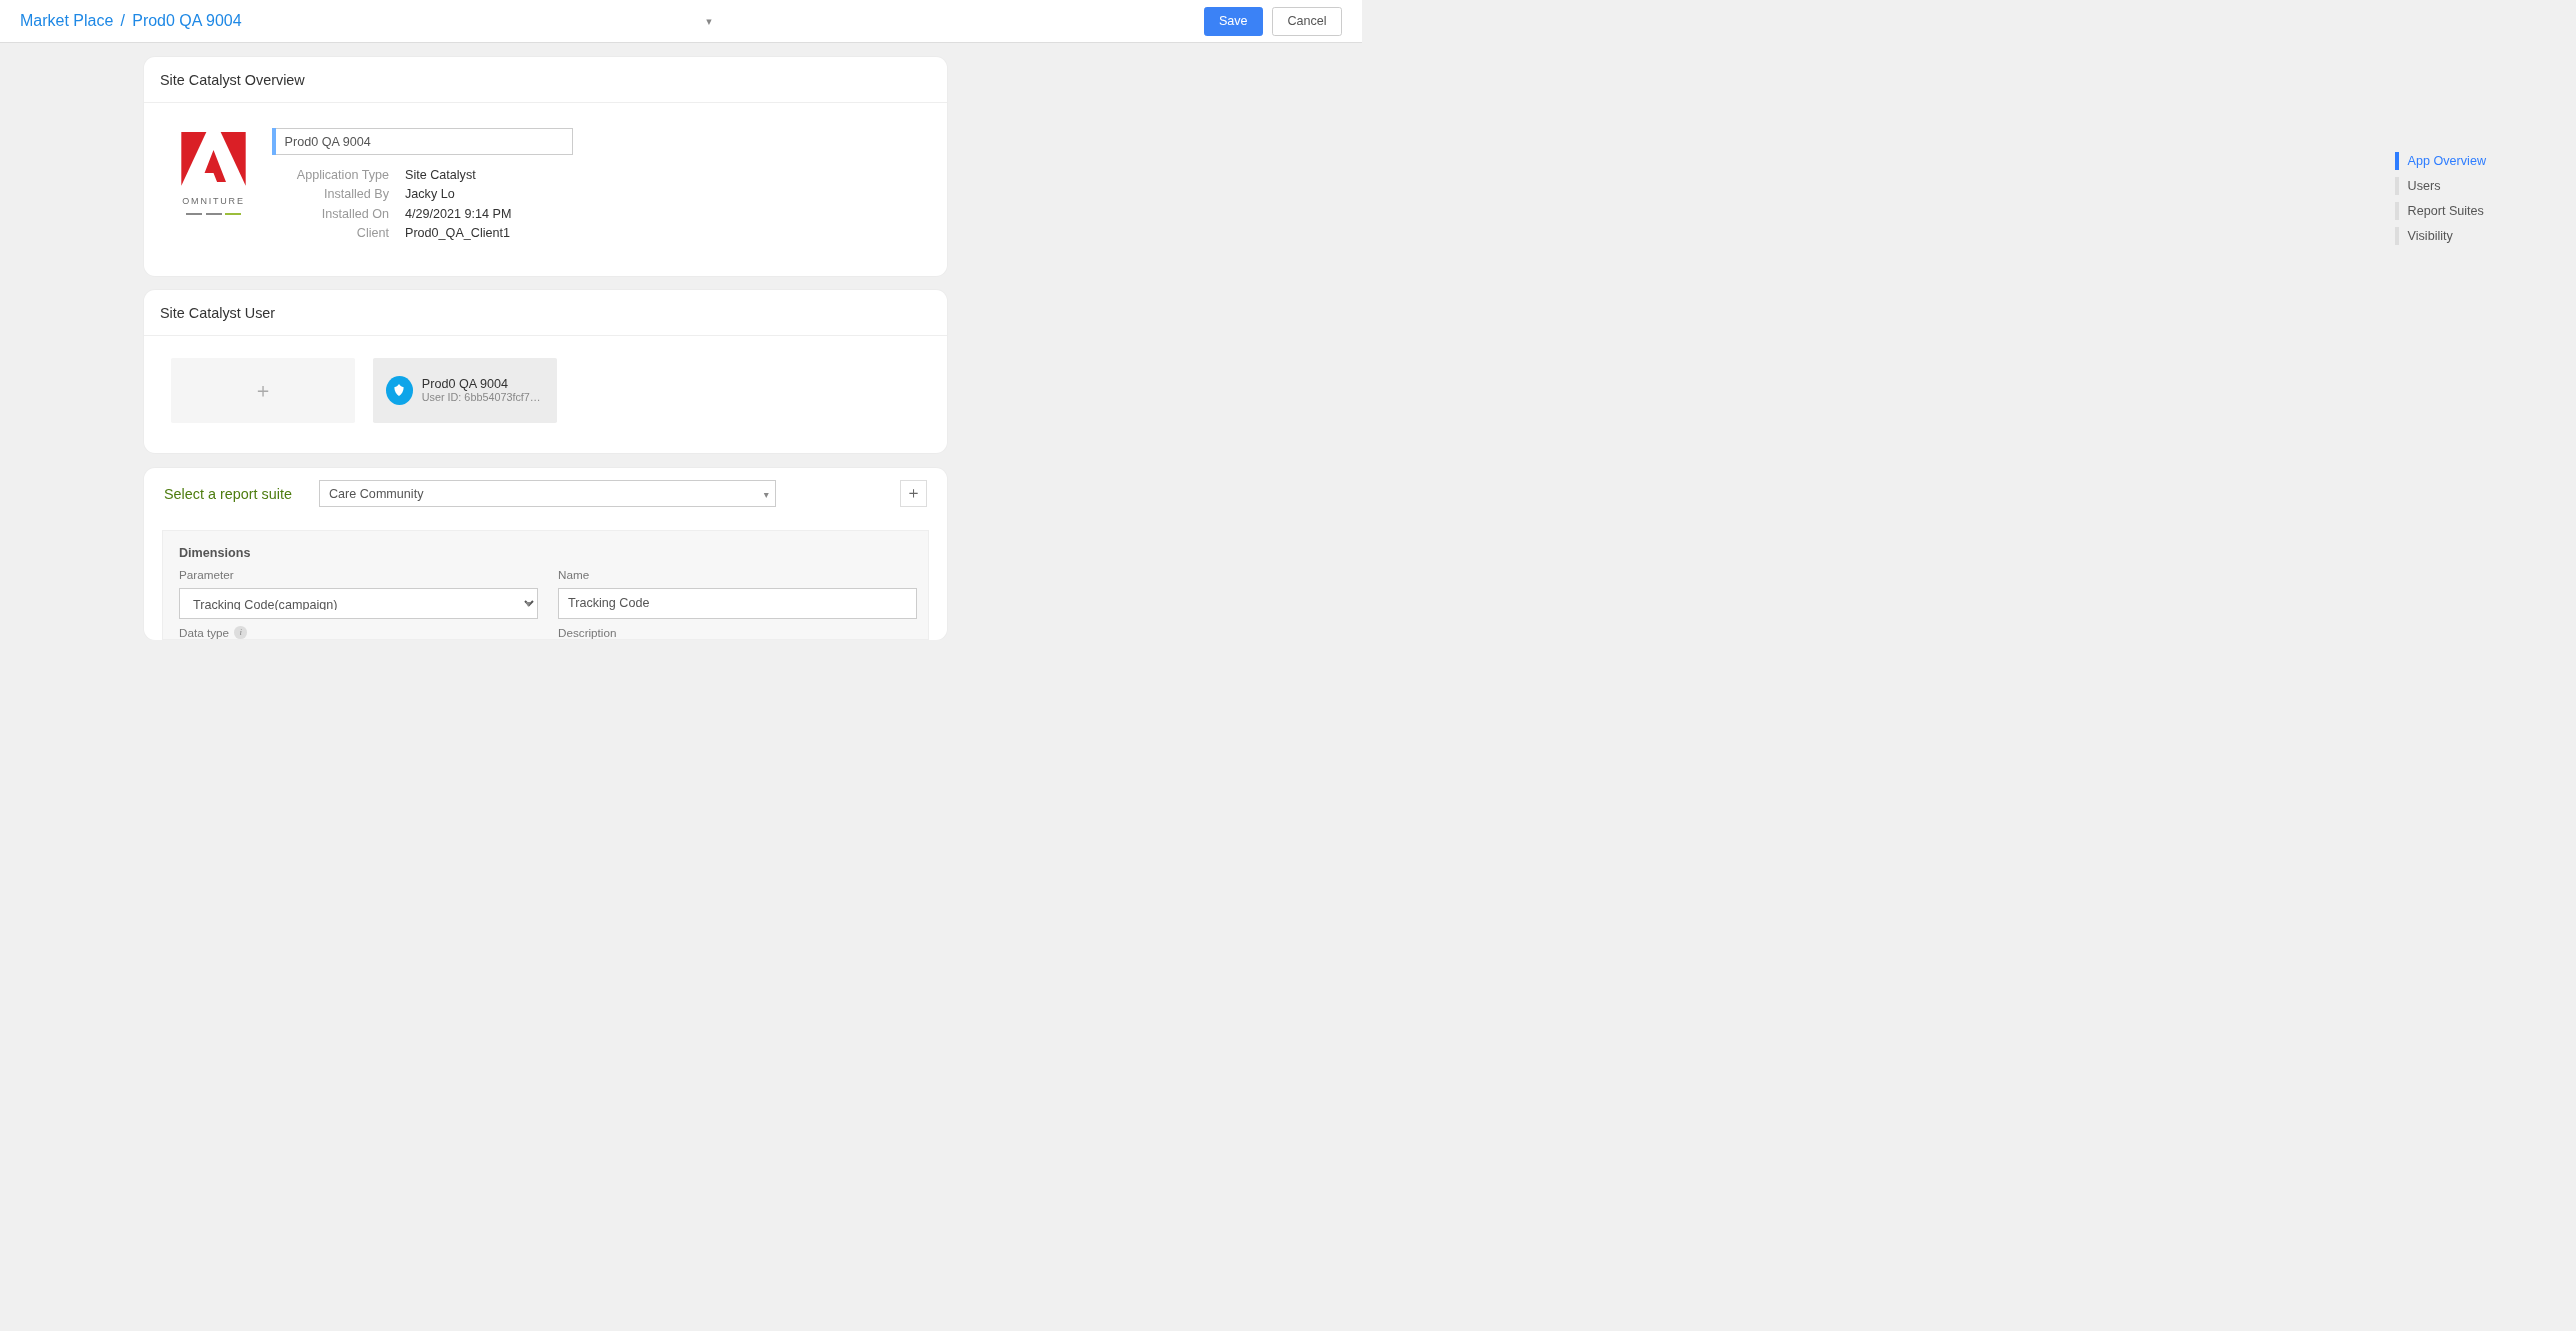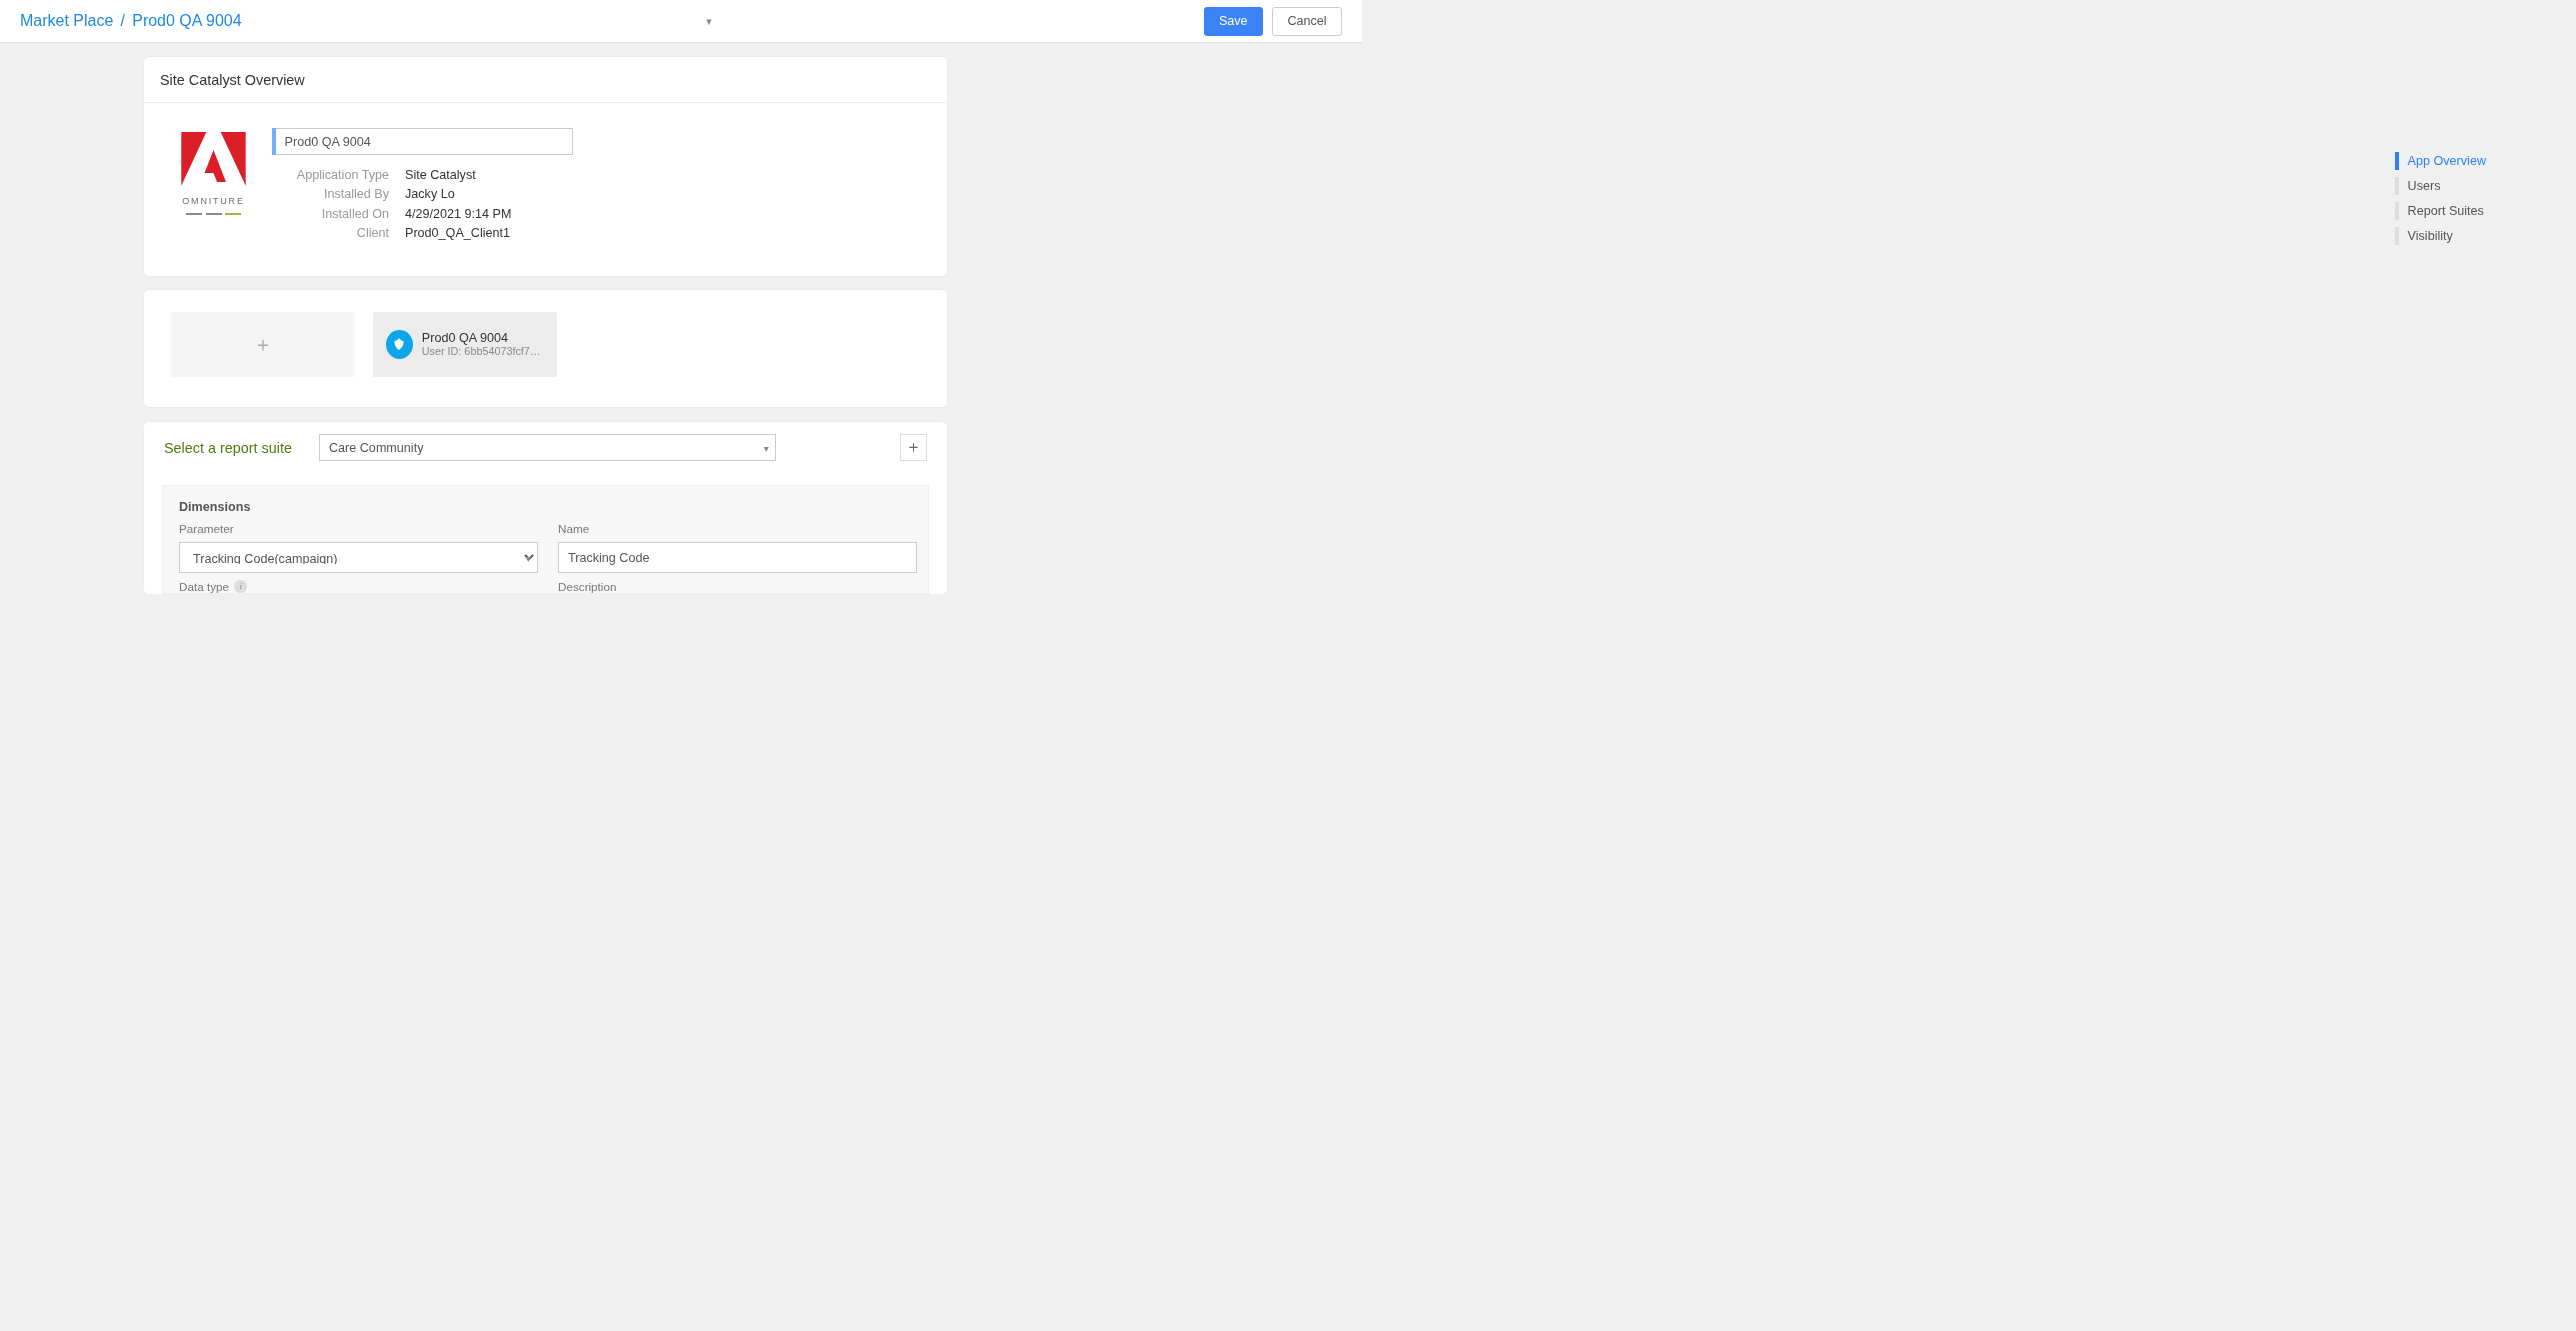--- a/index.html
+++ b/index.html
@@ -69,7 +69,7 @@
 .panel {
   background: #fff;
   margin-top: 14.4px;
-  border-radius: 5px;
+  border-radius: 11px;
   box-shadow: 0 0 0 0.9px rgba(0,0,0,0.02);
 }
 .panel-header {

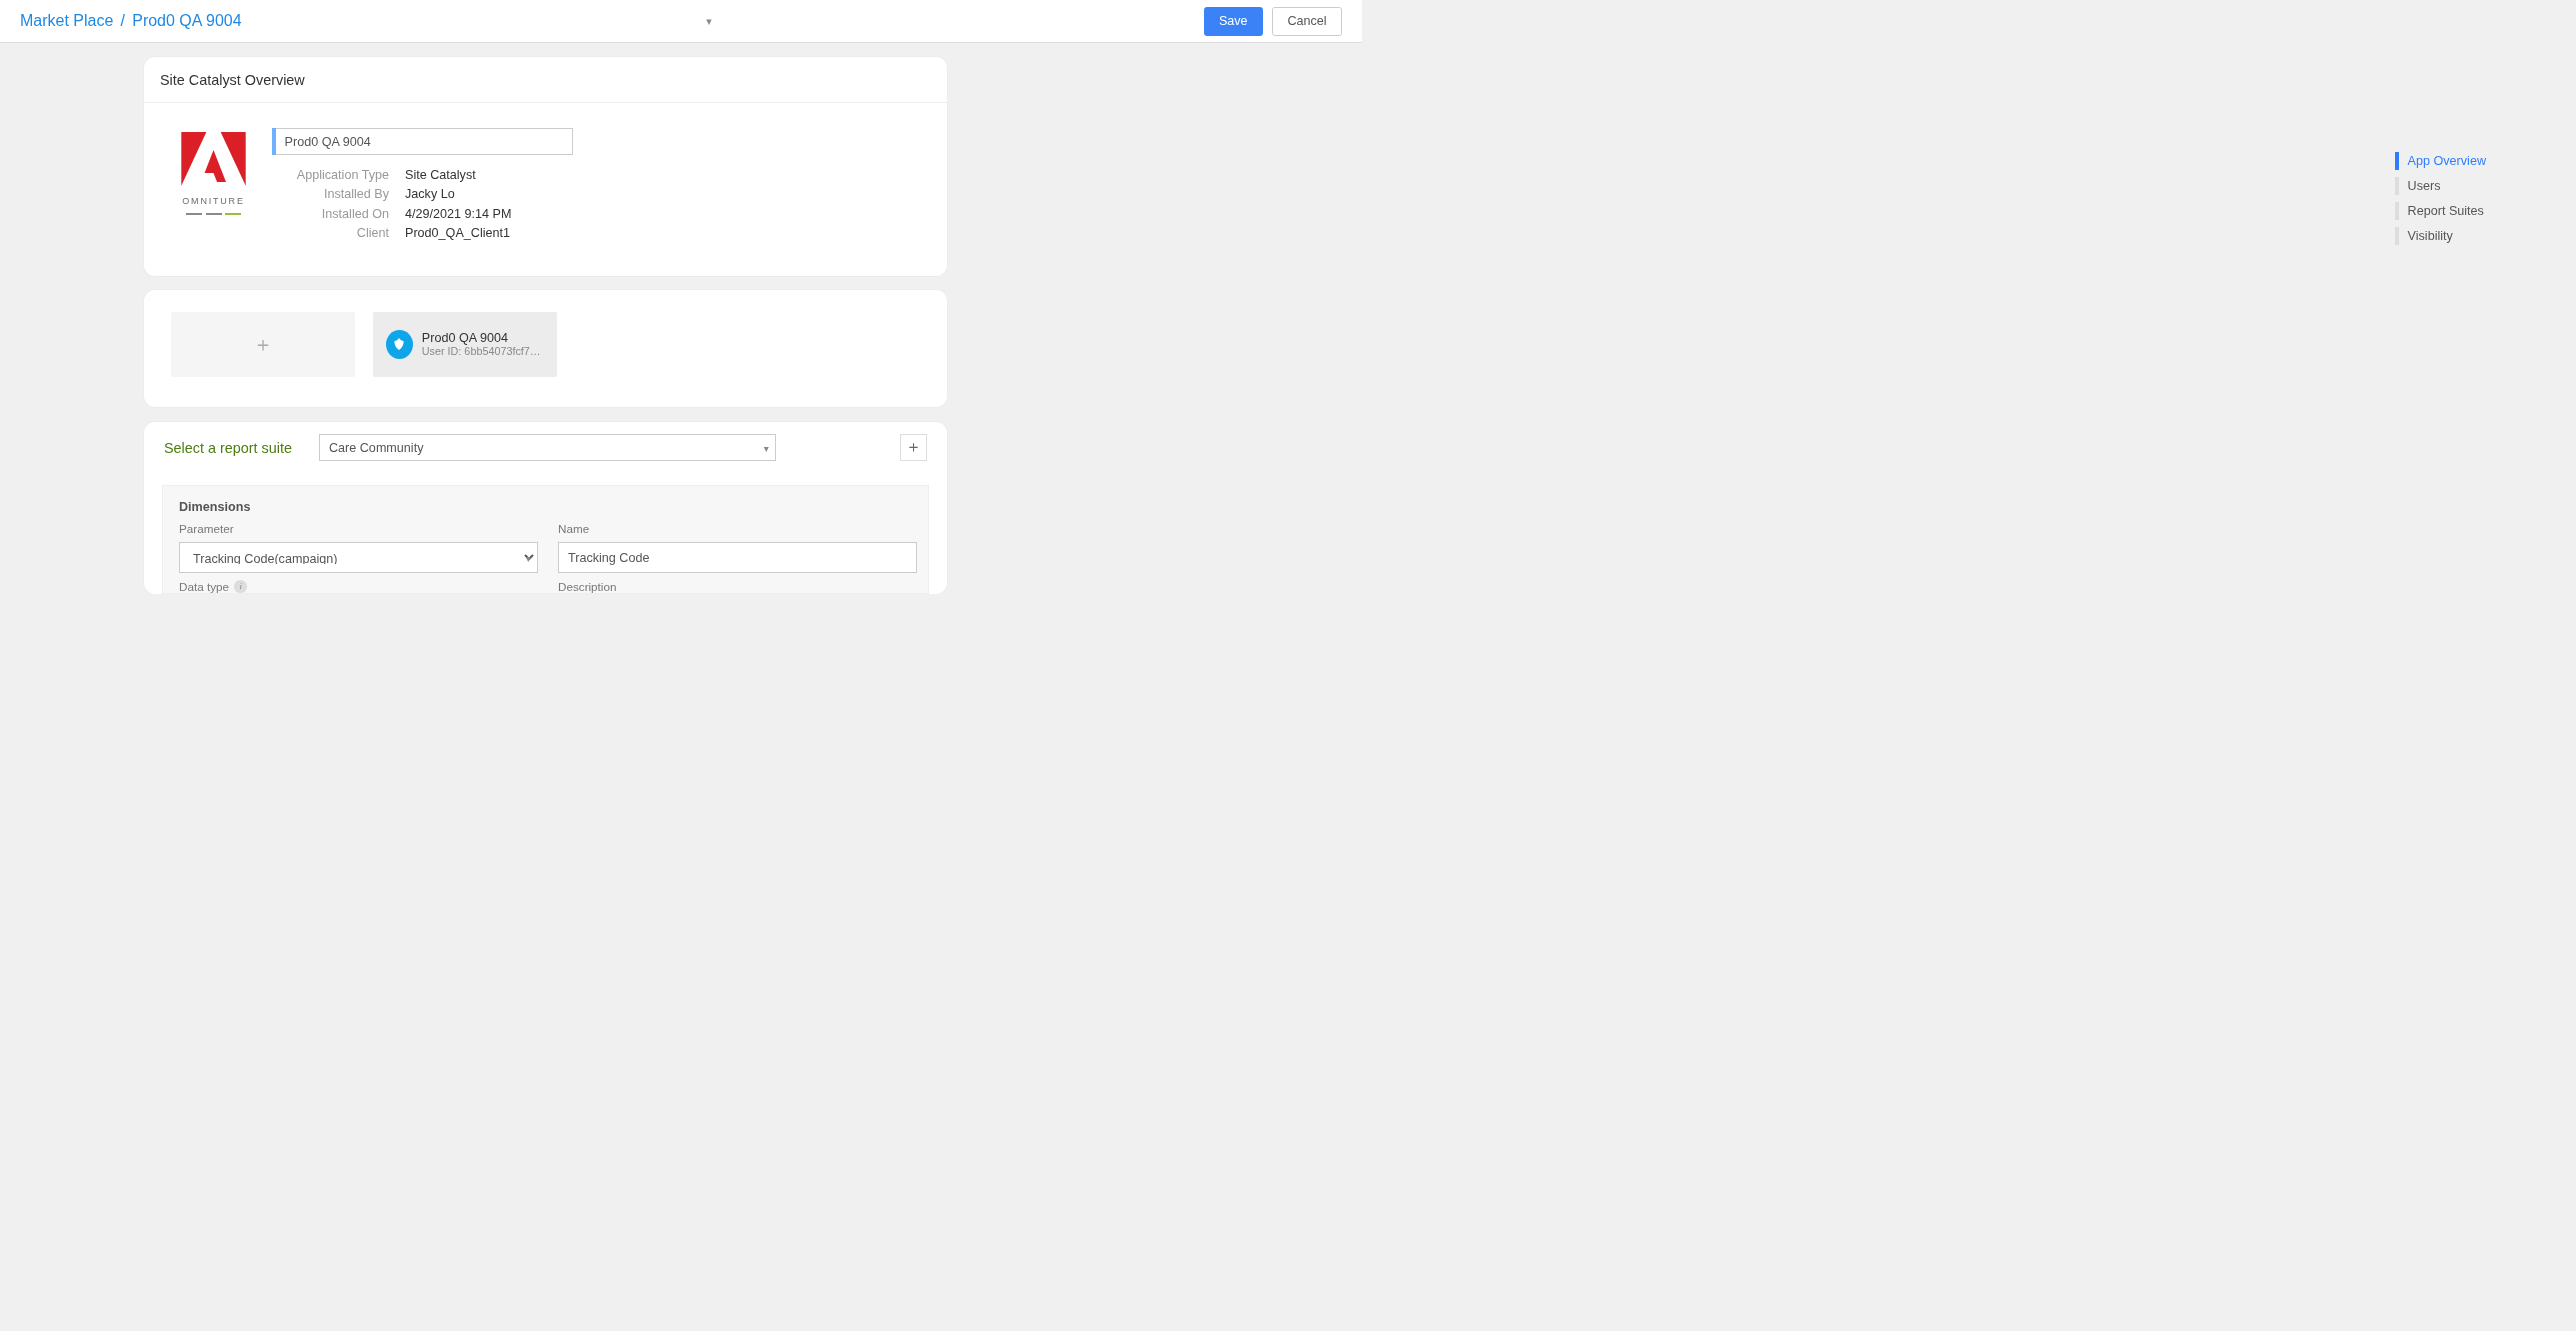--- a/index.html
+++ b/index.html
@@ -266,6 +266,7 @@
     </div>
 
     <div class="panel">
+      <div class="panel-header">Site Catalyst User</div>
       <div class="user-cards">
         <div class="card add">
           <span class="plus-icon">＋</span>

